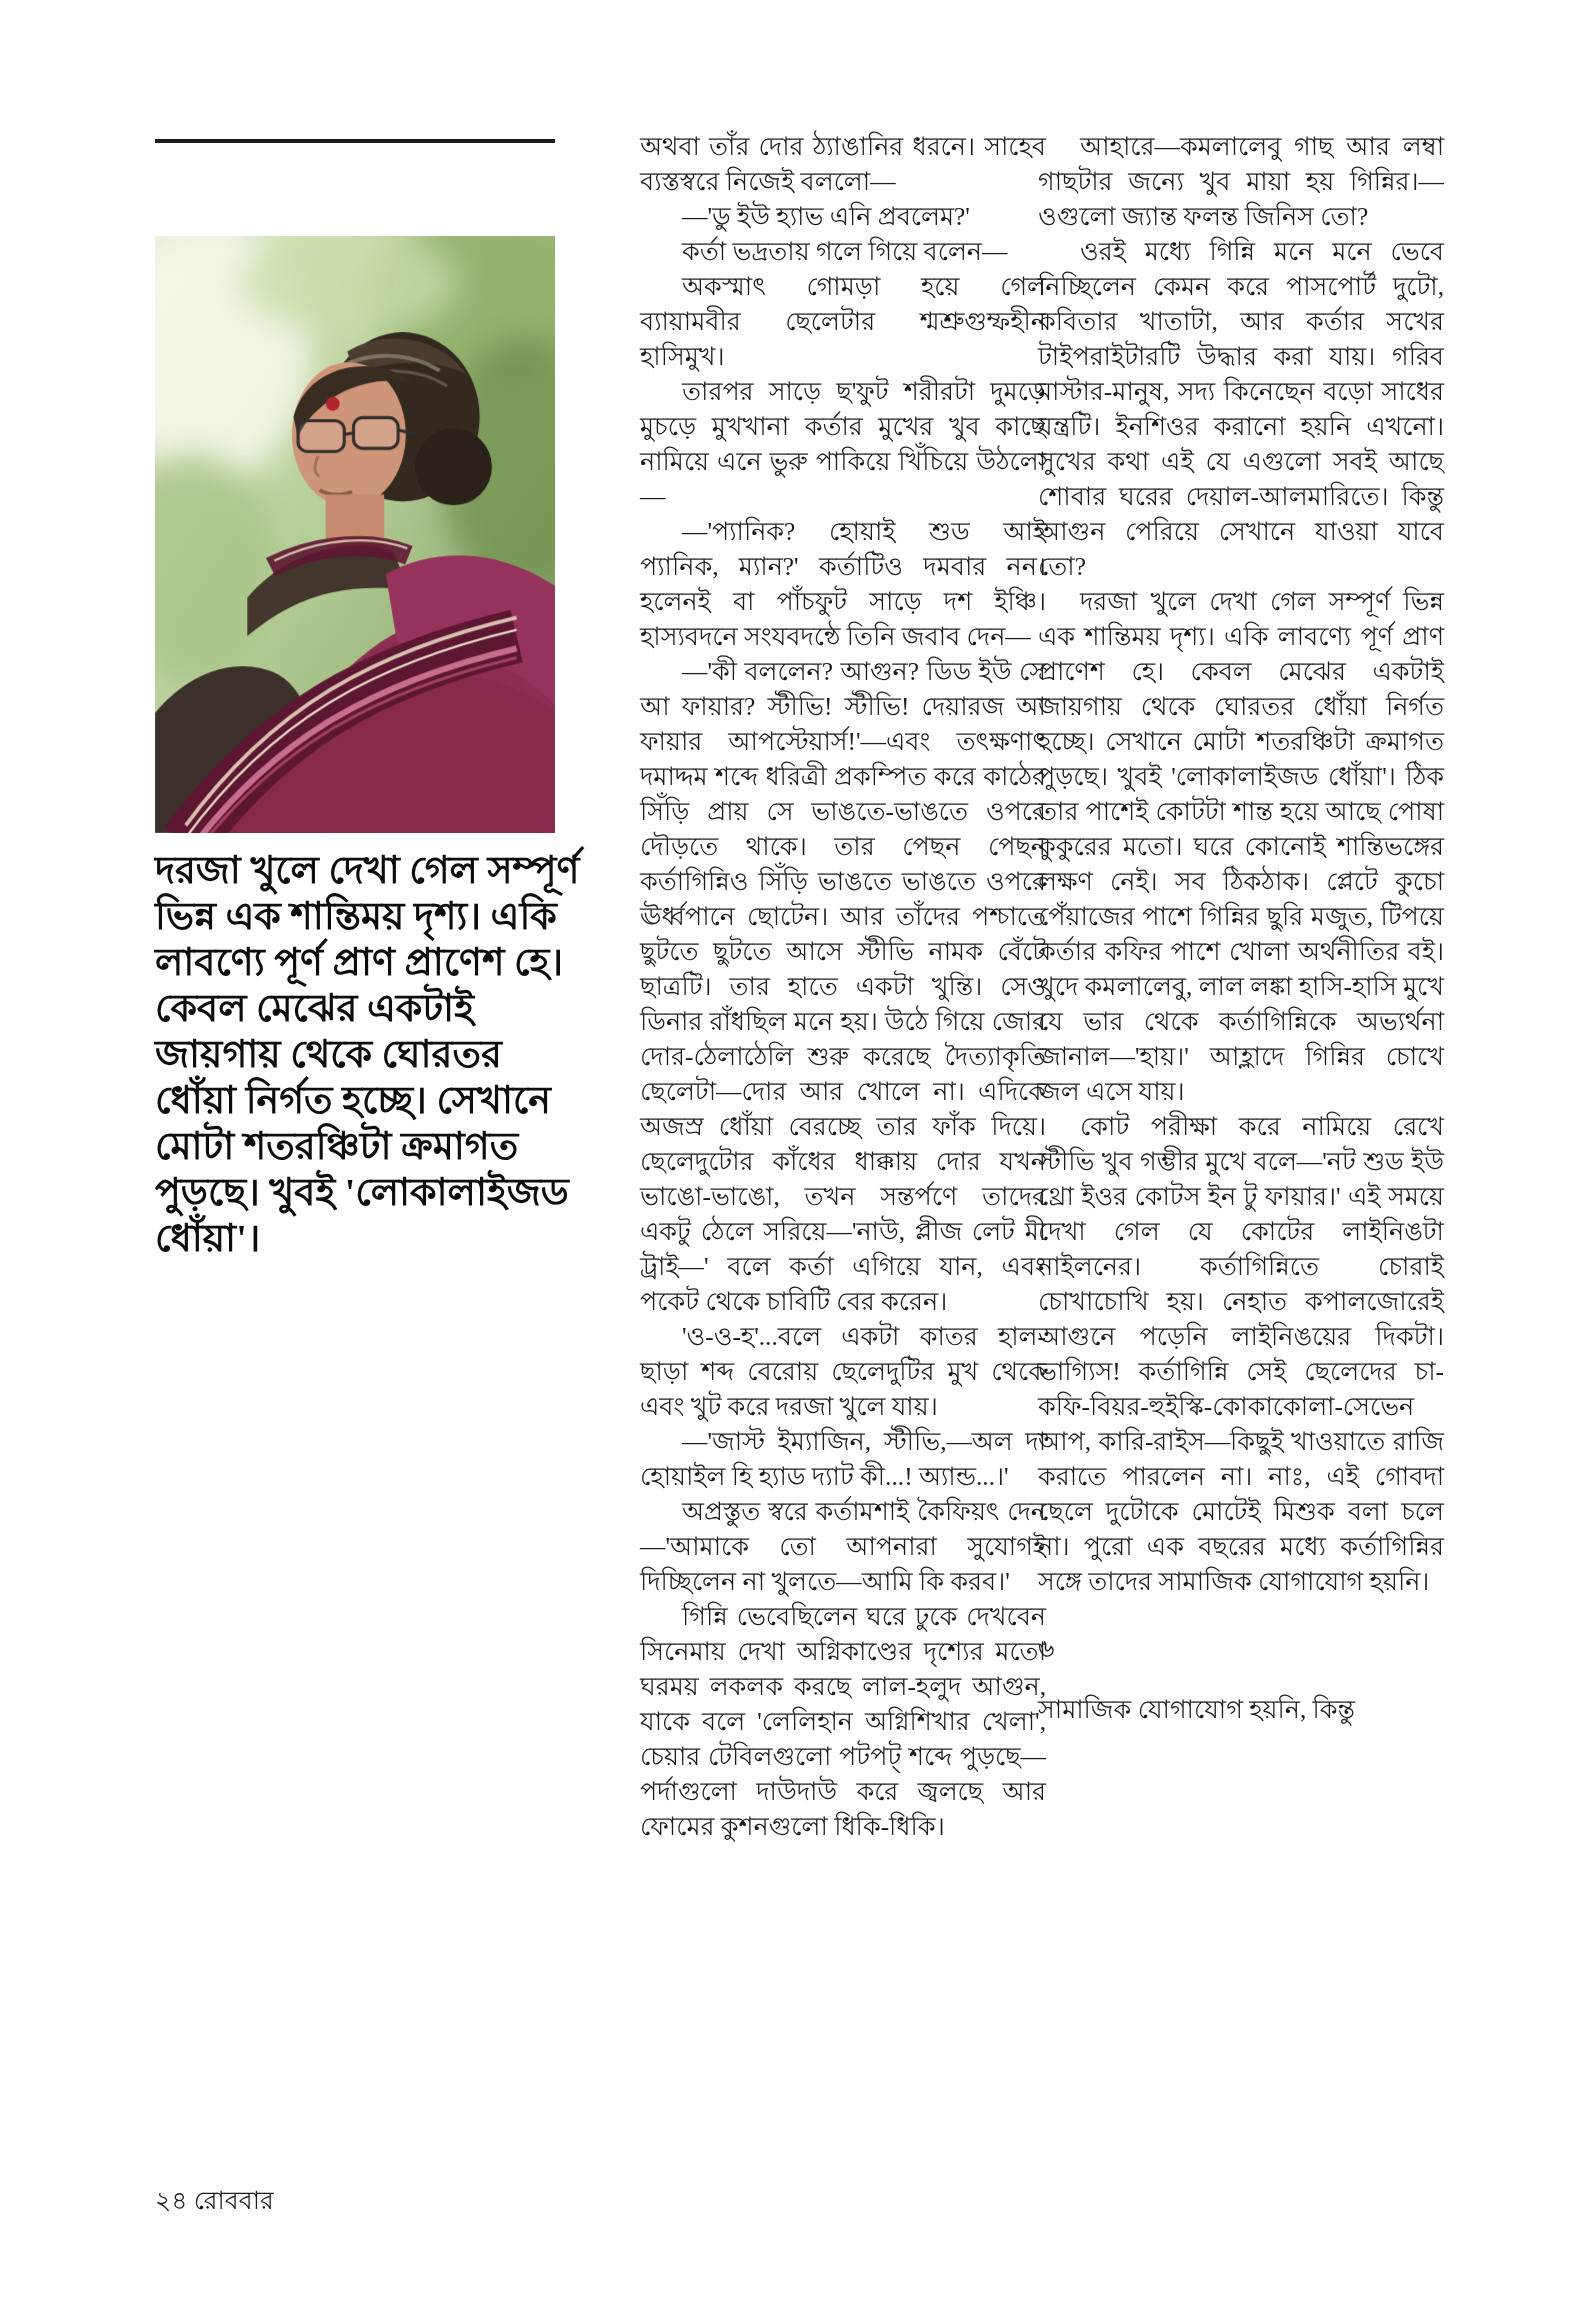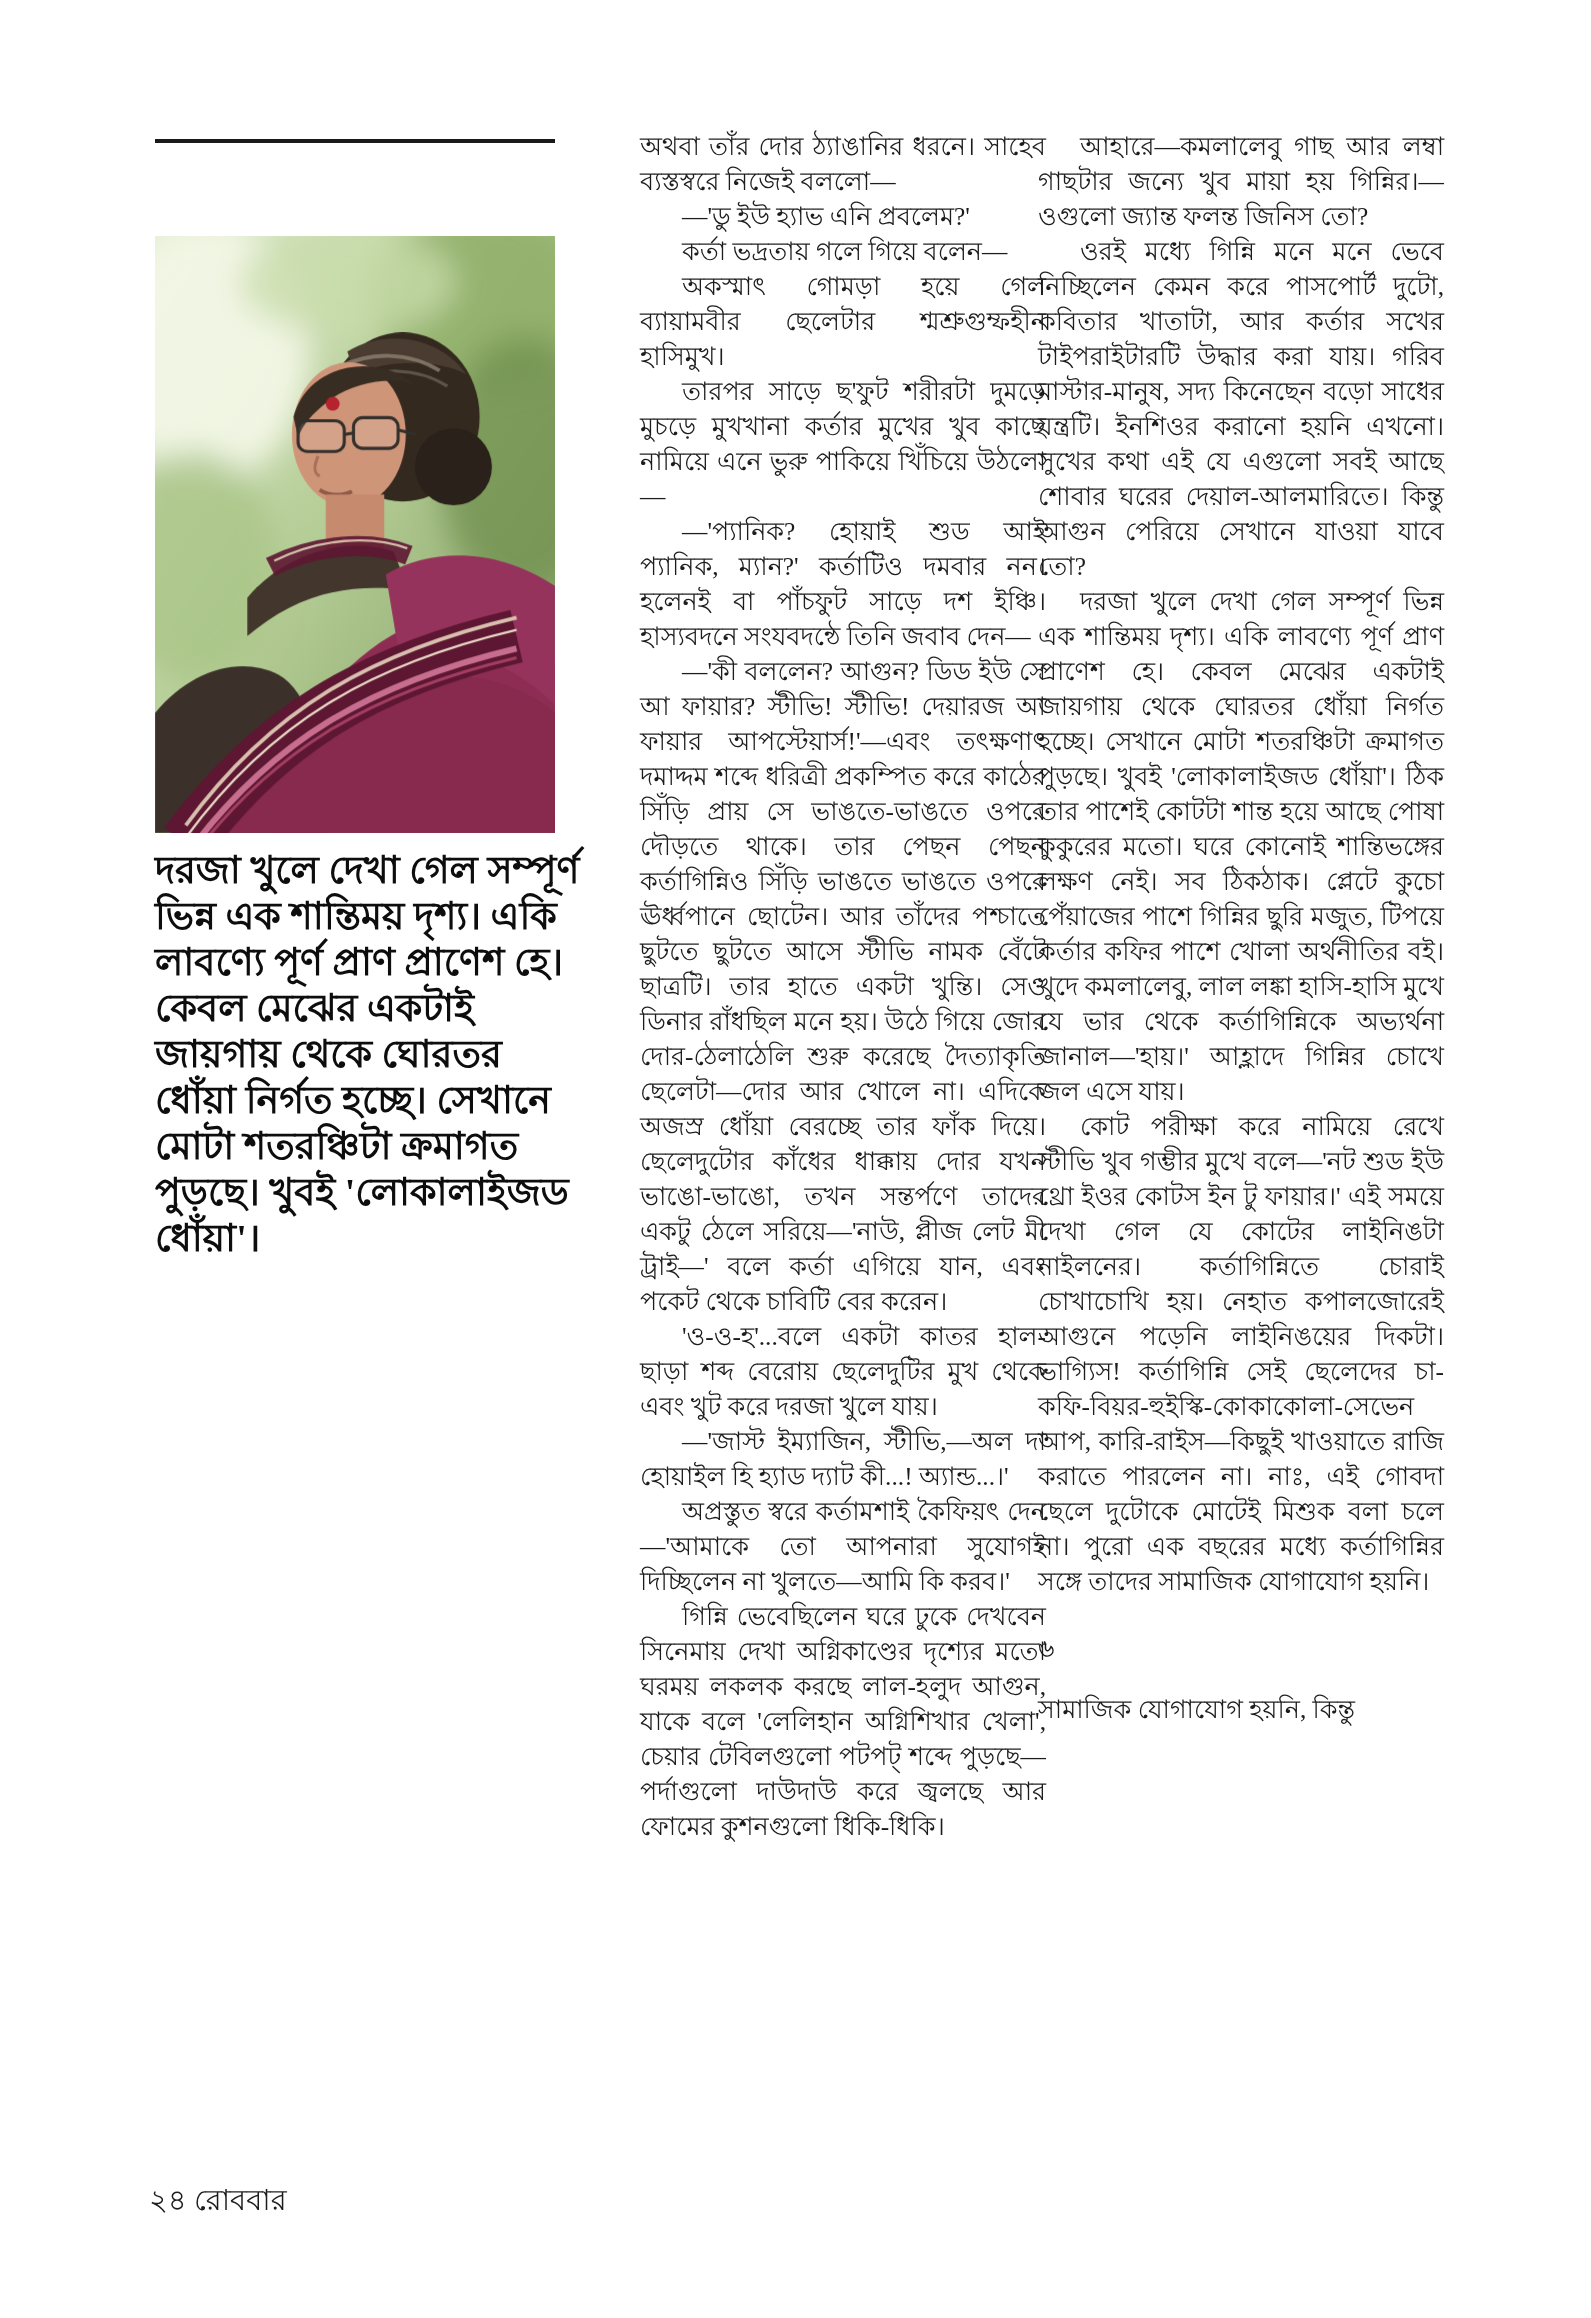--- a/index.html
+++ b/index.html
@@ -56,8 +56,8 @@
   }
   .footer{
     position:absolute;
-    left:149px; top:2185px;
-    font-size:29px;
+    left:155px; top:2185px;
+    font-size:25px;
     line-height:31px;
     color:#1c1c1c;
   }

